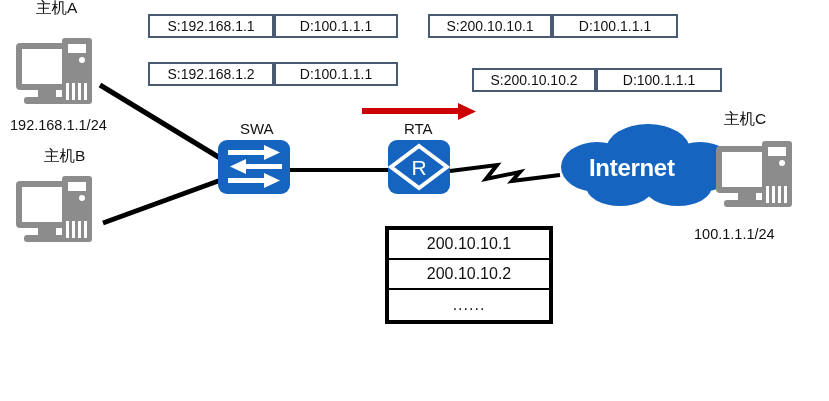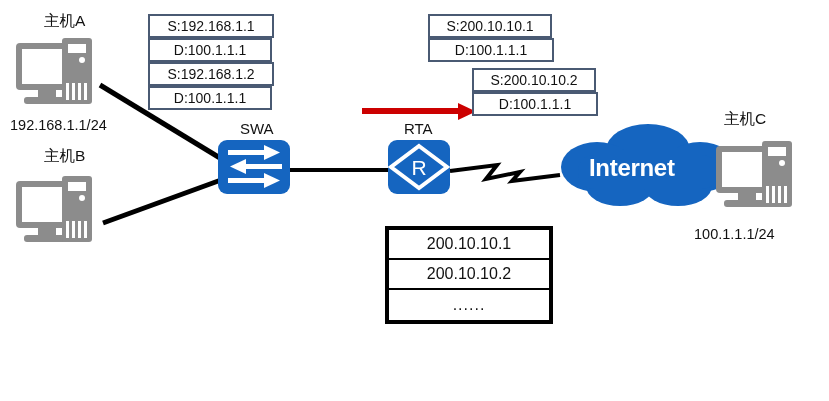--- a/index.html
+++ b/index.html
@@ -118,7 +118,7 @@
       <rect x="84" y="83" width="3" height="17" fill="#ffffff"></rect>
     </g>
   </svg>
-  <div class="lbl cn" style="left:36px;top:13px;margin-left:8px;">主机A</div>
+  <div class="lbl cn" style="left:36px;top:0;">主机A</div>
   <div class="lbl ip" style="left:10px;top:118px;">192.168.1.1/24</div>
 
   <svg class="layer">

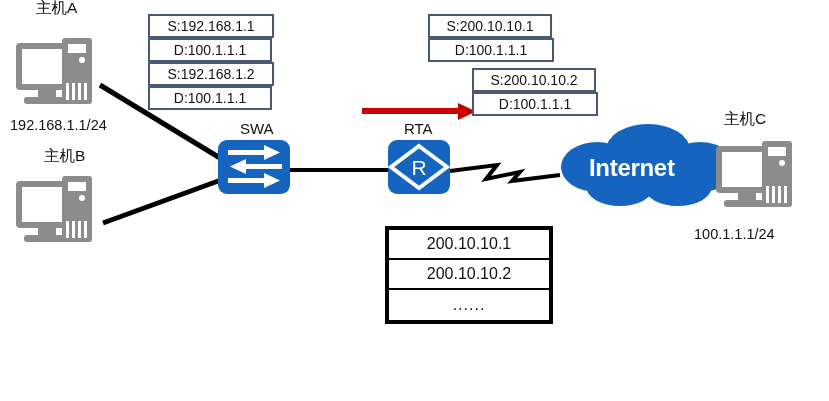--- a/index.html
+++ b/index.html
@@ -15,7 +15,7 @@
   .devlbl{position:absolute;white-space:nowrap;font-size:15px;color:#111;}
 
   
-  .pktrow{position:absolute;display:flex;flex-direction:column;}
+  .pktrow{position:absolute;display:flex;}
   .pktcell{border:2px solid #4a5a73;background:#ffffff;
            font-size:14px;color:#111;display:flex;align-items:center;
            justify-content:center;height:24px;box-sizing:border-box;}

